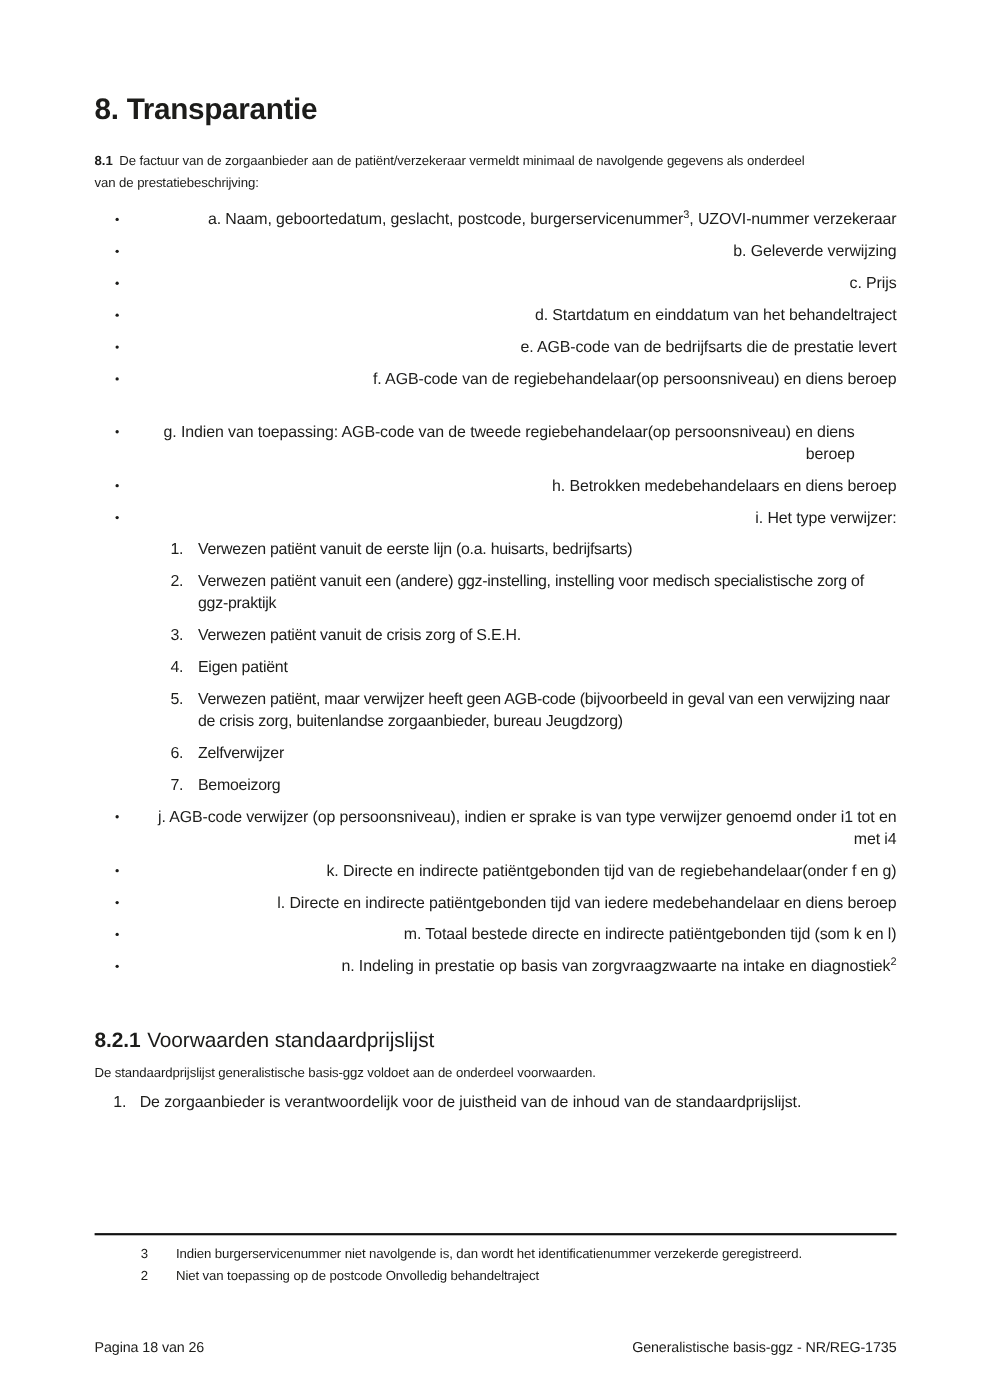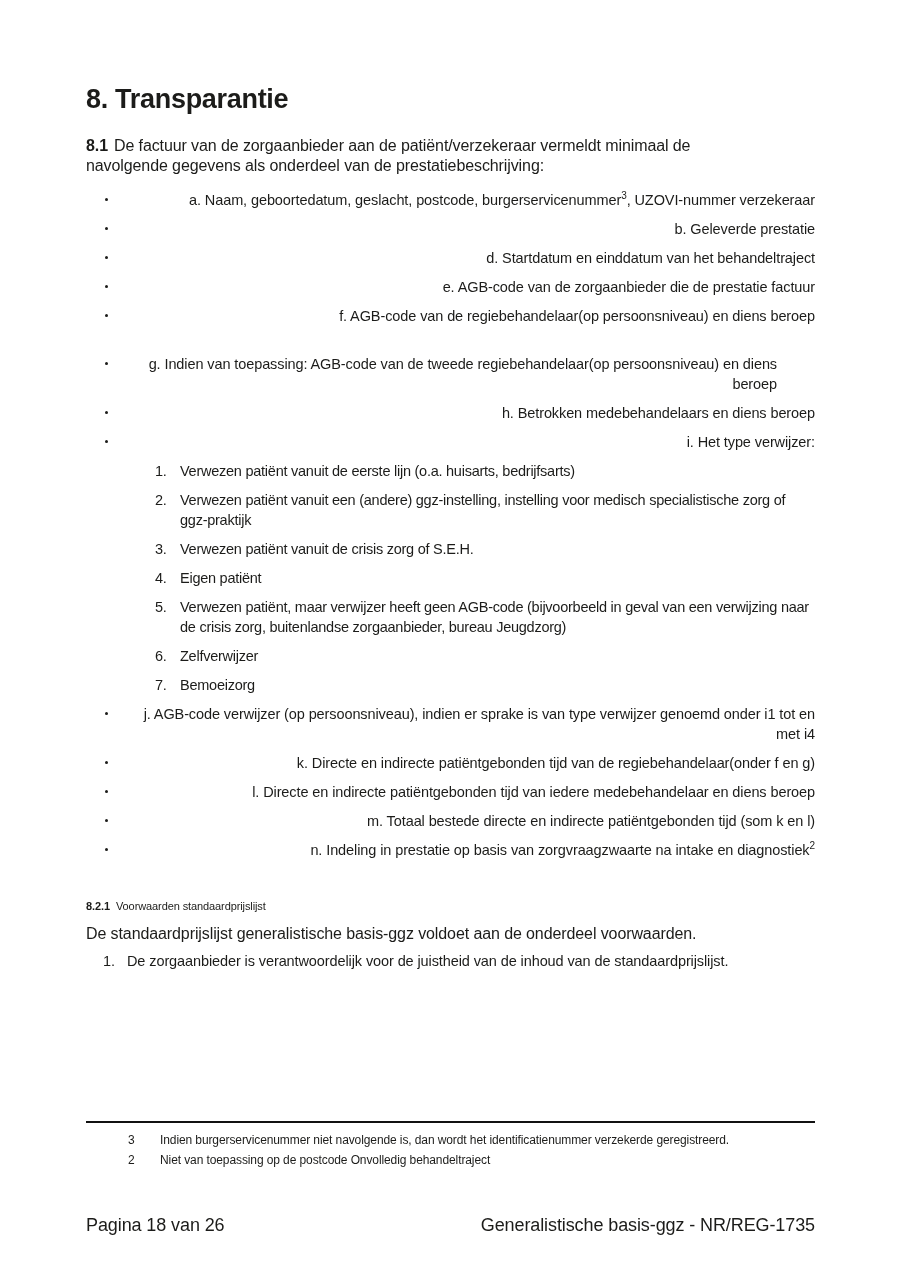--- a/index.html
+++ b/index.html
@@ -29,7 +29,7 @@
     letter-spacing: -0.3px;
   }
   .para {
-    font-size: 16px;
+    font-size: 12px;
     line-height: 20px;
     margin: 0 0 14px 0;
   }

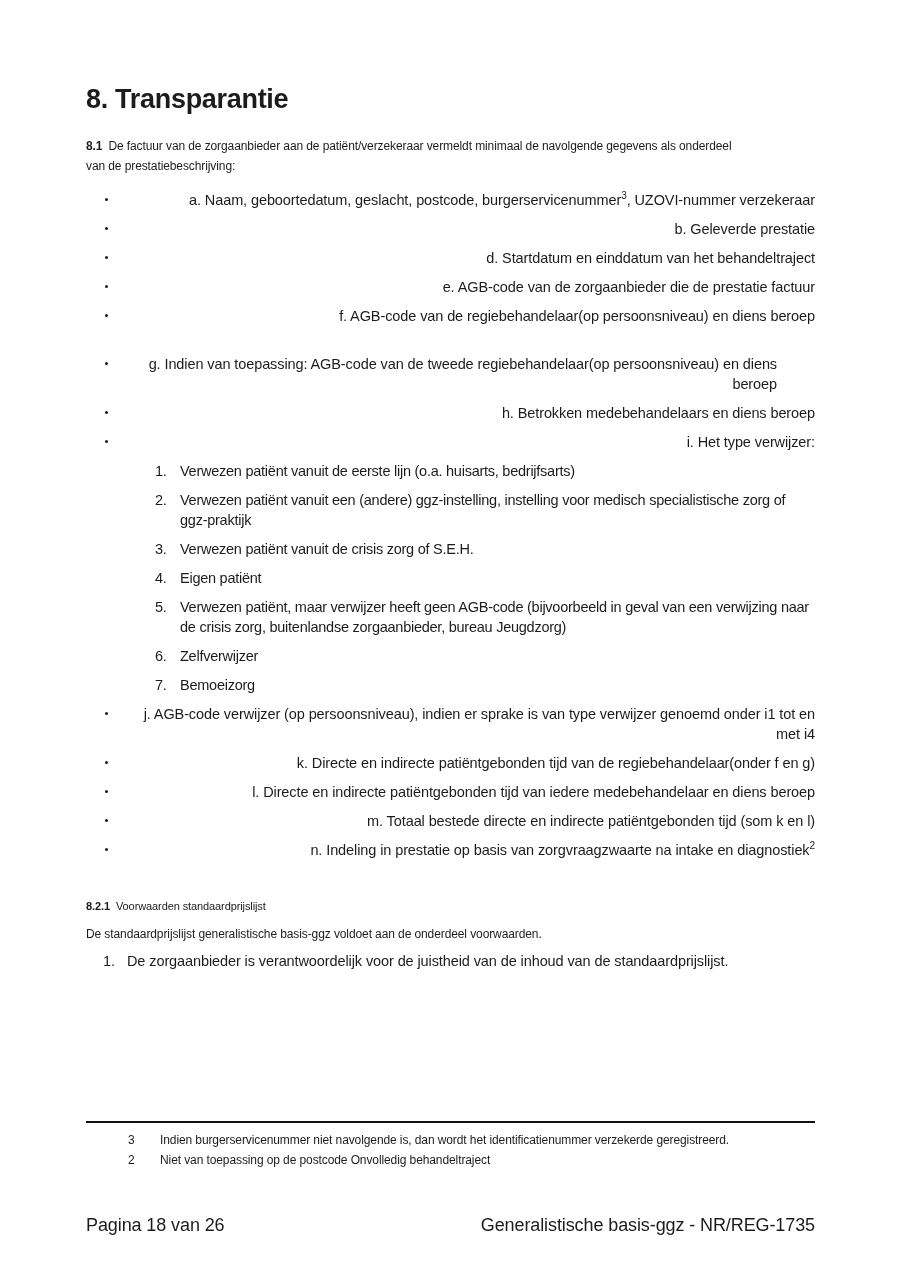--- a/index.html
+++ b/index.html
@@ -124,7 +124,7 @@
     </div>
     <div class="b-row">
       <span class="dot"></span>
-      <span class="b-text">b. Geleverde prestatie</span>
+      <span class="b-text">b. Geleverde verwijzing</span>
     </div>
     <div class="b-row">
       <span class="dot"></span>

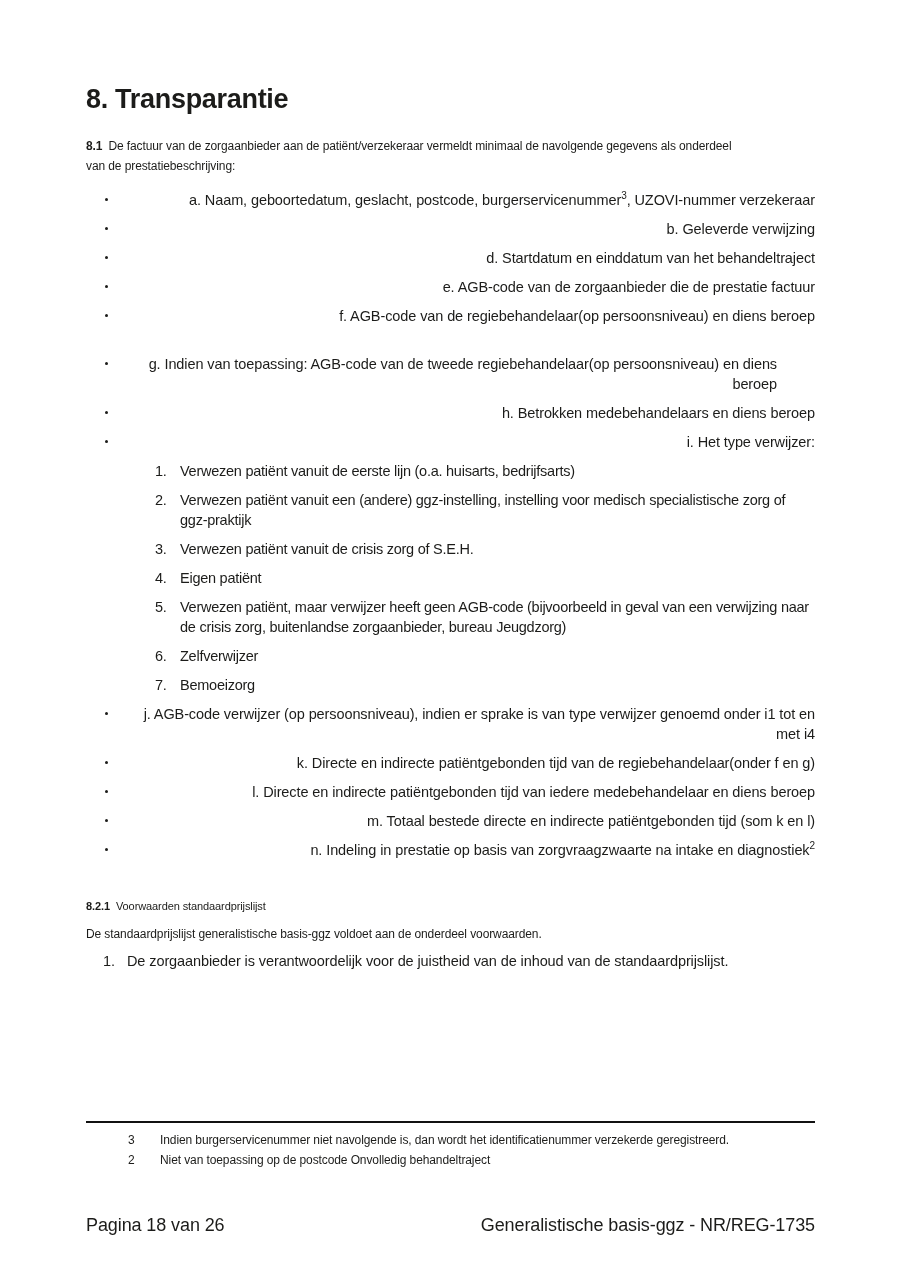--- a/index.html
+++ b/index.html
@@ -128,6 +128,10 @@
     </div>
     <div class="b-row">
       <span class="dot"></span>
+      <span class="b-text">c. Prijs</span>
+    </div>
+    <div class="b-row">
+      <span class="dot"></span>
       <span class="b-text">d. Startdatum en einddatum van het behandeltraject</span>
     </div>
     <div class="b-row">

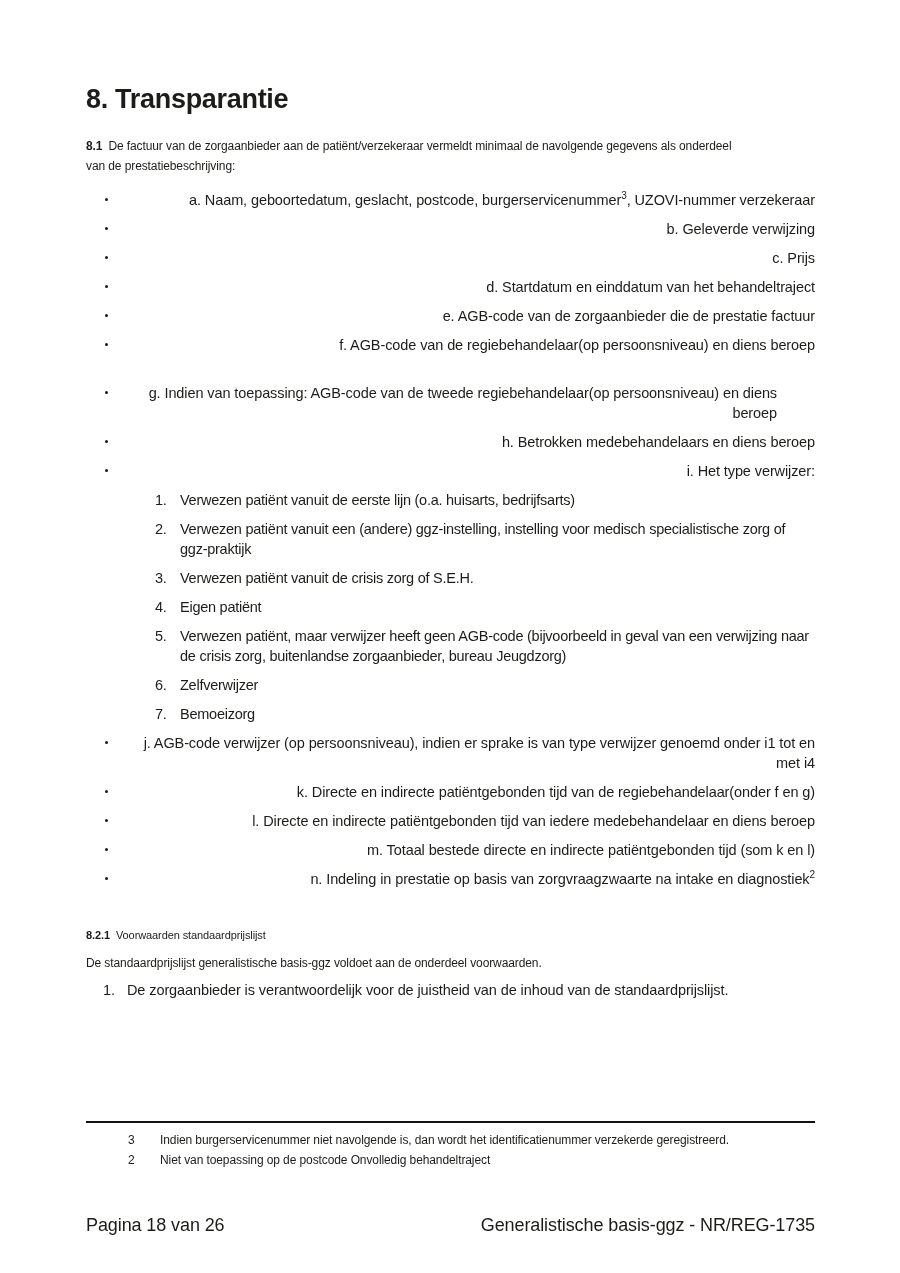--- a/index.html
+++ b/index.html
@@ -136,7 +136,7 @@
     </div>
     <div class="b-row">
       <span class="dot"></span>
-      <span class="b-text">e. AGB-code van de zorgaanbieder die de prestatie factuur</span>
+      <span class="b-text">e. AGB-code van de bedrijfsarts die de prestatie levert</span>
     </div>
     <div class="b-row">
       <span class="dot"></span>

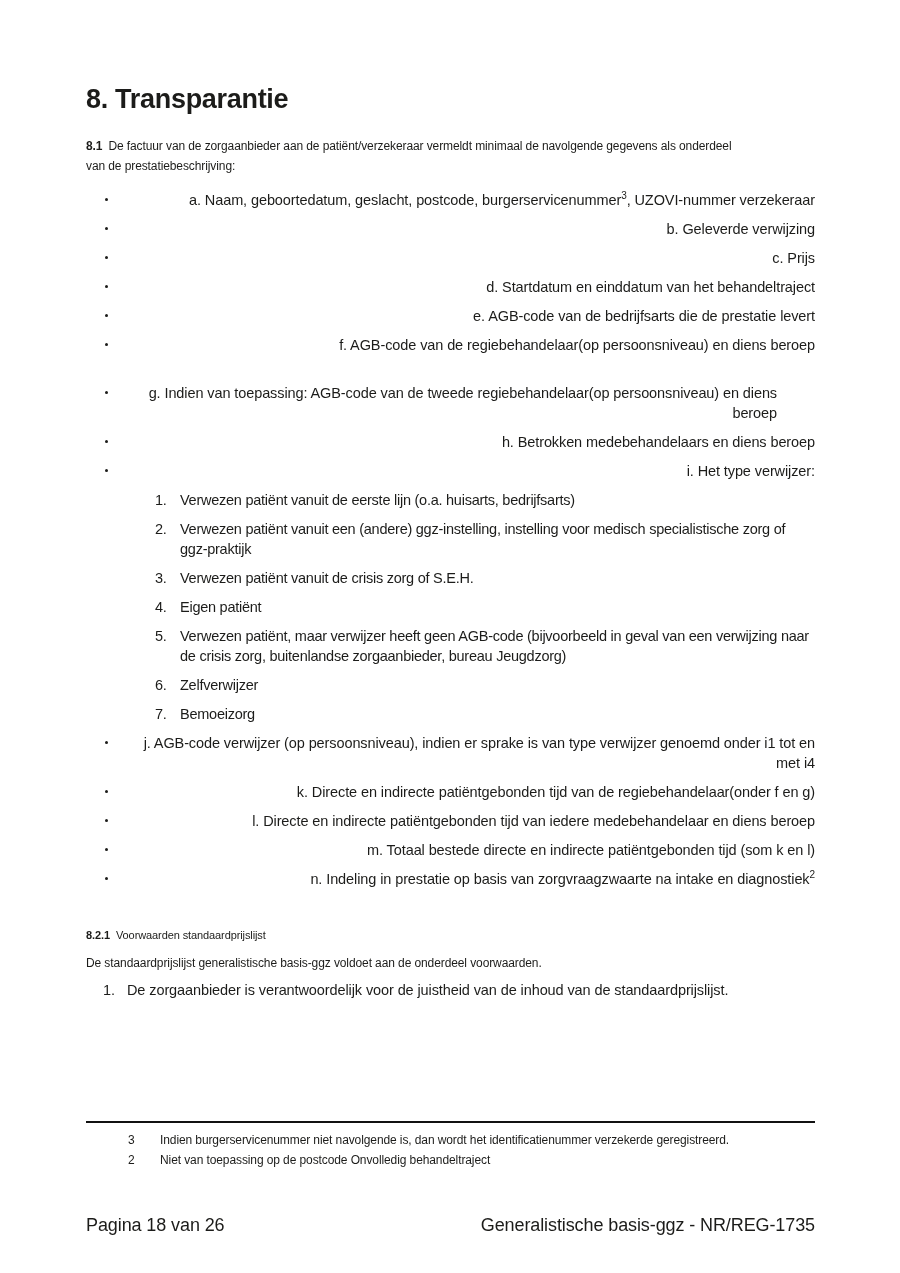--- a/index.html
+++ b/index.html
@@ -79,9 +79,9 @@
   }
   .s82 { margin-top: 52px; margin-bottom: 0; }
   .h821 {
-    font-size: 11px;
-    line-height: 20px;
-    margin: 36px 0 8px 0;
+    font-size: 19px;
+    line-height: 20px;
+    margin: 48px 0 8px 0;
   }
   .intro { margin: 0; }
   

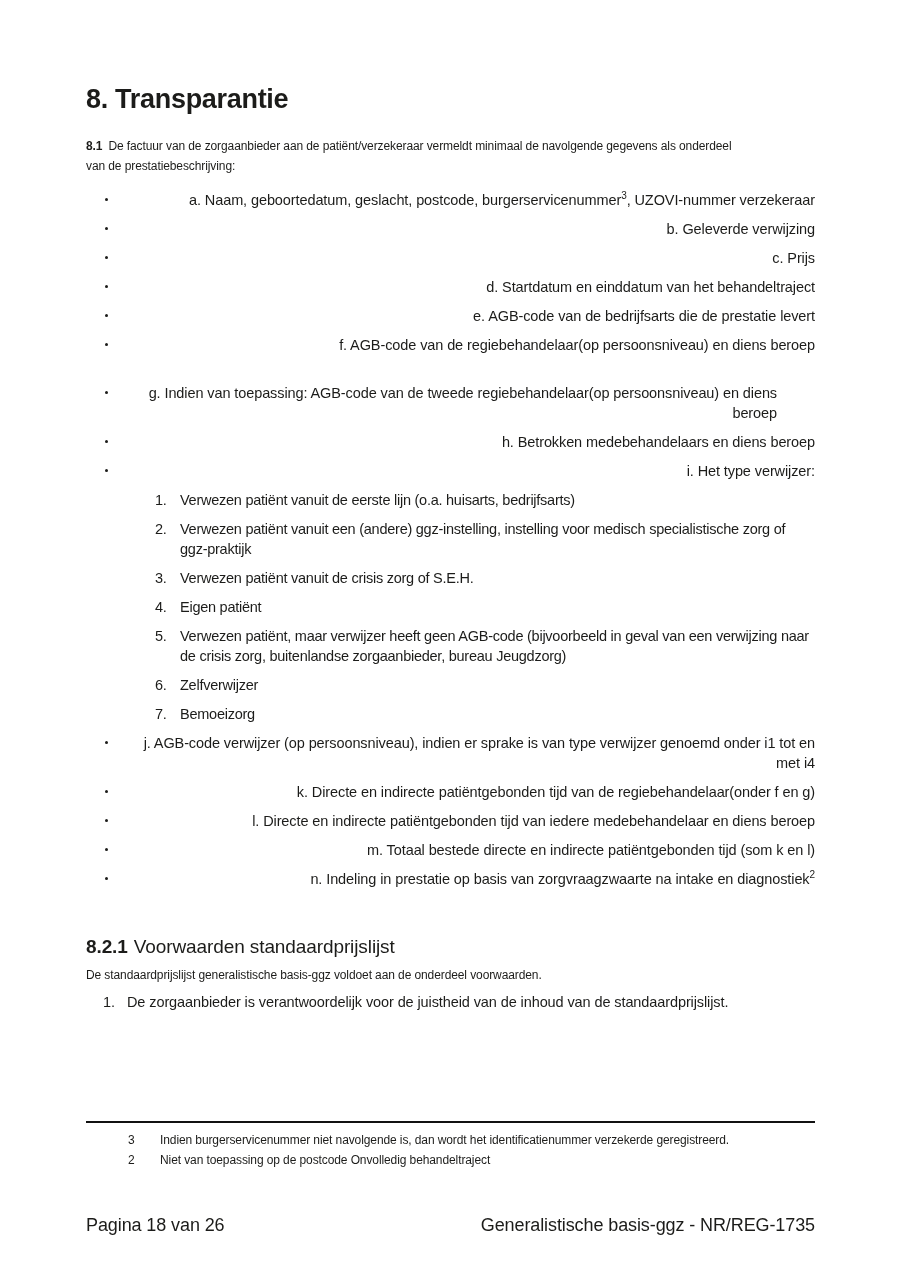--- a/index.html
+++ b/index.html
@@ -104,7 +104,7 @@
     left: 86px; right: 85px; top: 1216px;
     display: flex;
     justify-content: space-between;
-    font-size: 18px;
+    font-size: 13px;
     line-height: 18px;
   }
 </style>

